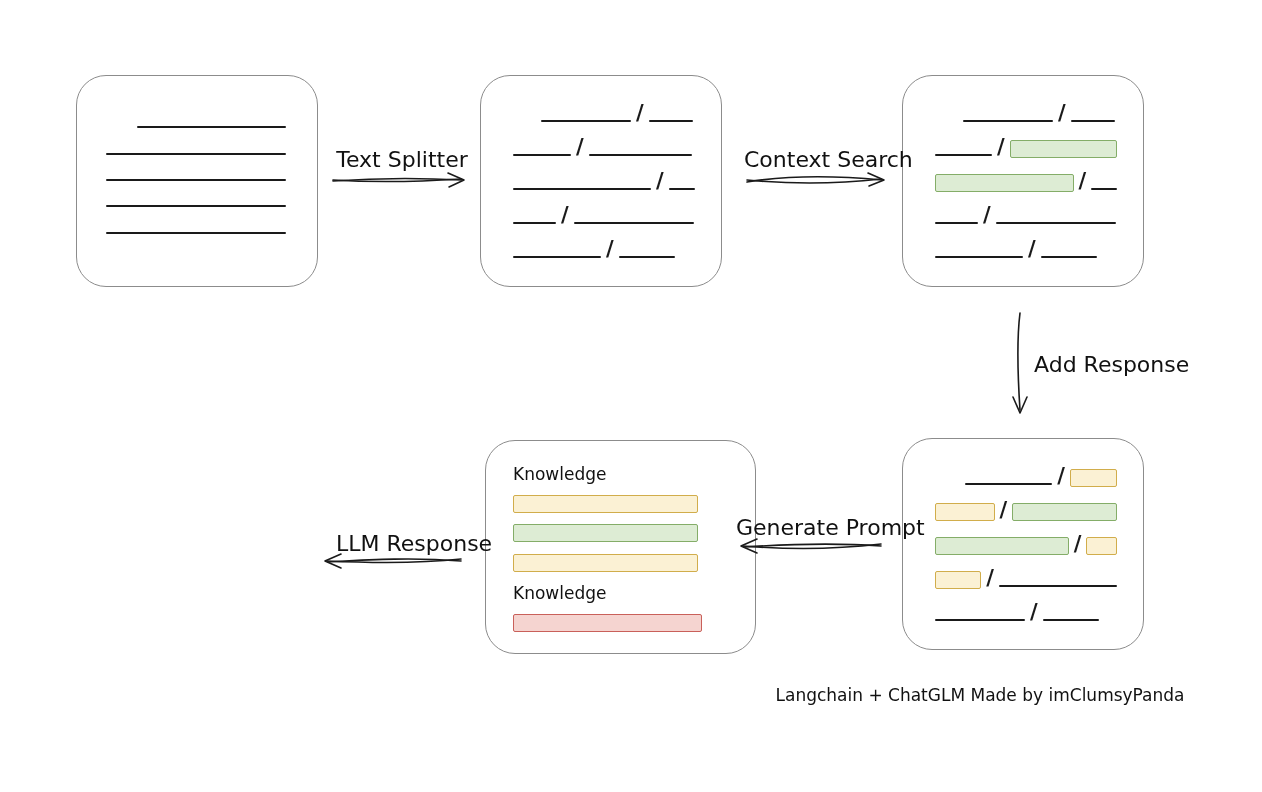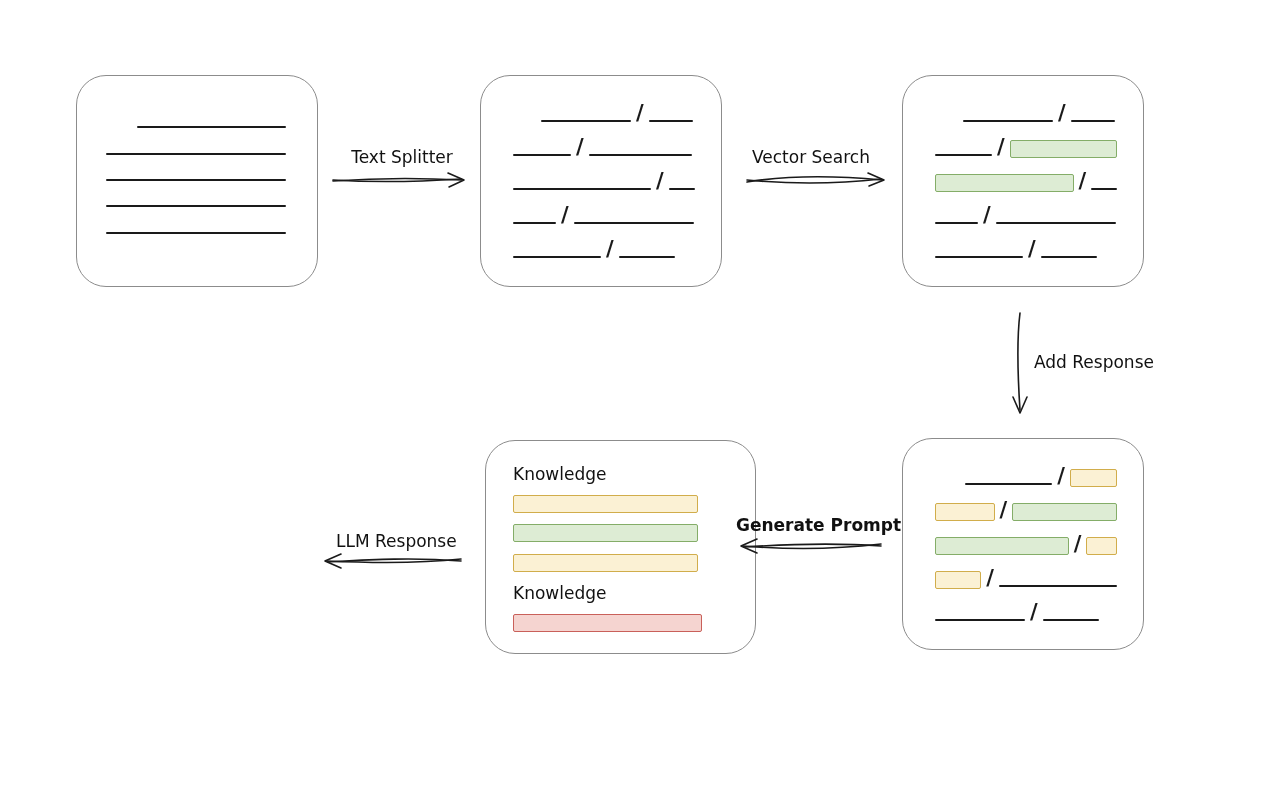--- a/index.html
+++ b/index.html
@@ -50,7 +50,7 @@
     fill:none; stroke:var(--ink); stroke-width:1.6;
     stroke-linecap:round; stroke-linejoin:round;
   }
-  .label{position:absolute; font-size:17px; color:#111; white-space:nowrap;}
+  .label{position:absolute; font-size:22px; color:#111; white-space:nowrap;}
   #lbl-text-splitter  {left:336px; top:147px; width:132px; text-align:center;}
   #lbl-vector-search  {left:744px; top:147px; width:134px; text-align:center;}
   #lbl-add-context    {left:1034px; top:352px;}

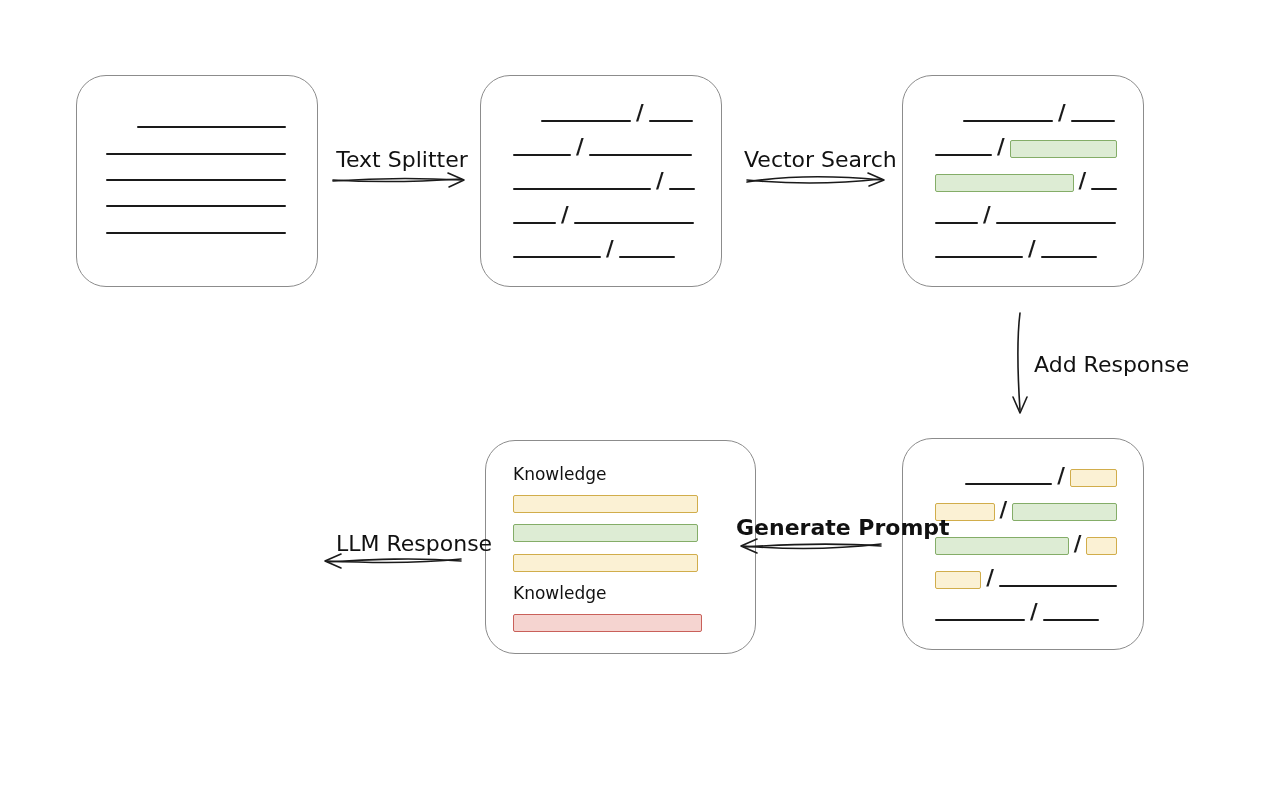--- a/index.html
+++ b/index.html
@@ -220,7 +220,7 @@
   </svg>
 
   <div class="label" id="lbl-text-splitter">Text Splitter</div>
-  <div class="label" id="lbl-vector-search">Vector Search</div>
+  <div class="label" id="lbl-vector-search">Context Search</div>
   <div class="label" id="lbl-add-context">Add Response</div>
   <div class="label" id="lbl-generate-prompt">Generate Prompt</div>
   <div class="label" id="lbl-llm-response">LLM Response</div>

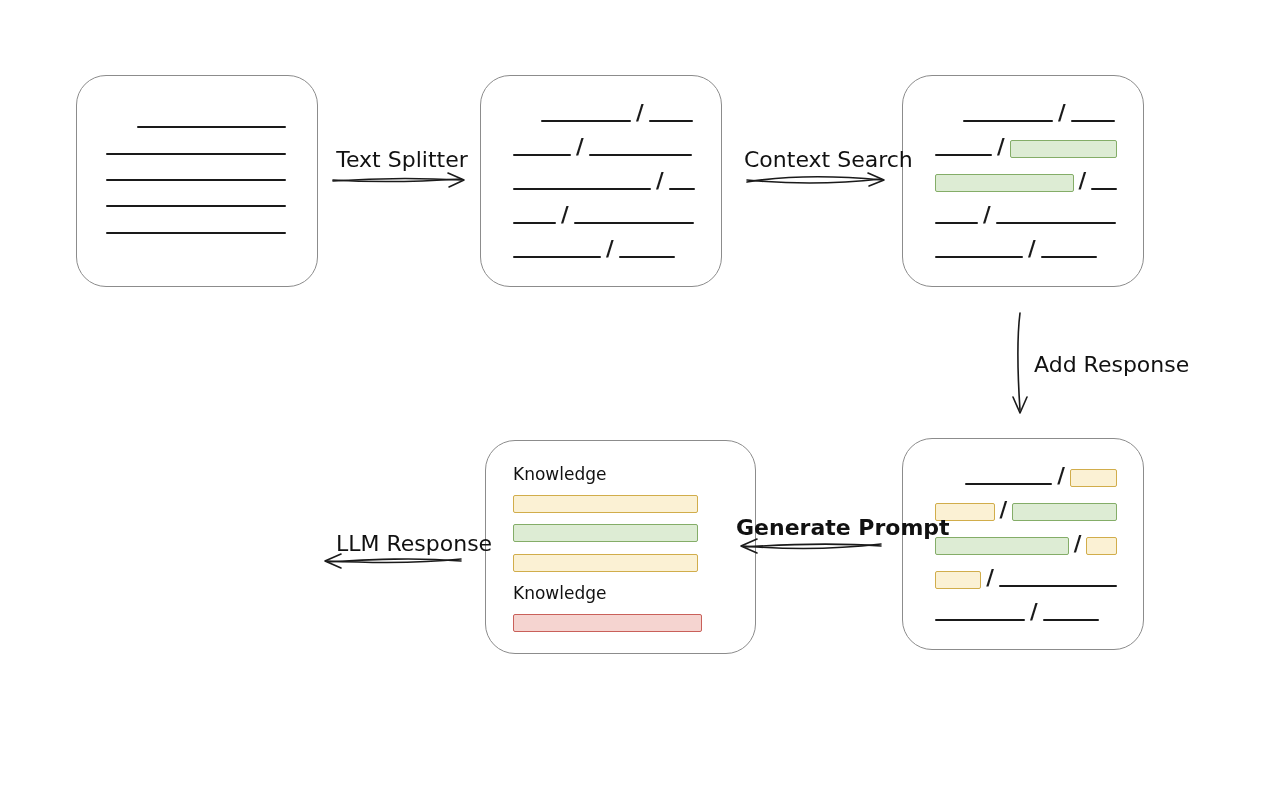--- a/index.html
+++ b/index.html
@@ -54,7 +54,7 @@
   #lbl-text-splitter  {left:336px; top:147px; width:132px; text-align:center;}
   #lbl-vector-search  {left:744px; top:147px; width:134px; text-align:center;}
   #lbl-add-context    {left:1034px; top:352px;}
-  #lbl-generate-prompt{left:736px; top:515px; width:150px; text-align:left;font-weight:bold;}
+  #lbl-generate-prompt{left:736px; top:515px; width:150px; text-align:left;}
   #lbl-llm-response   {left:336px; top:531px; width:128px; text-align:left;}
   #caption{left:770px; top:685px; width:420px; text-align:center; font-size:17px;}
 </style>

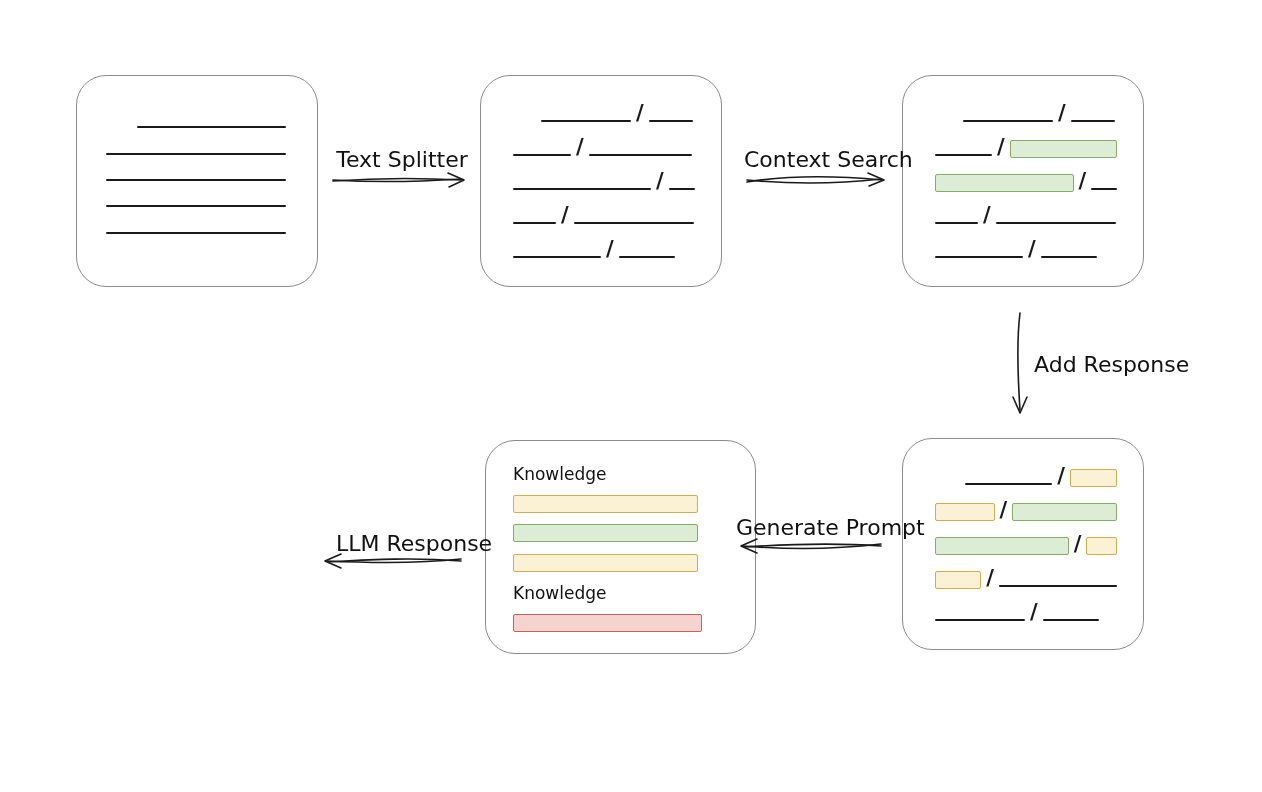--- a/index.html
+++ b/index.html
@@ -225,6 +225,7 @@
   <div class="label" id="lbl-generate-prompt">Generate Prompt</div>
   <div class="label" id="lbl-llm-response">LLM Response</div>
 
+  <div class="label" id="caption">Langchain + ChatGLM Made by imClumsyPanda</div>
 </div>
 
 </body></html>

